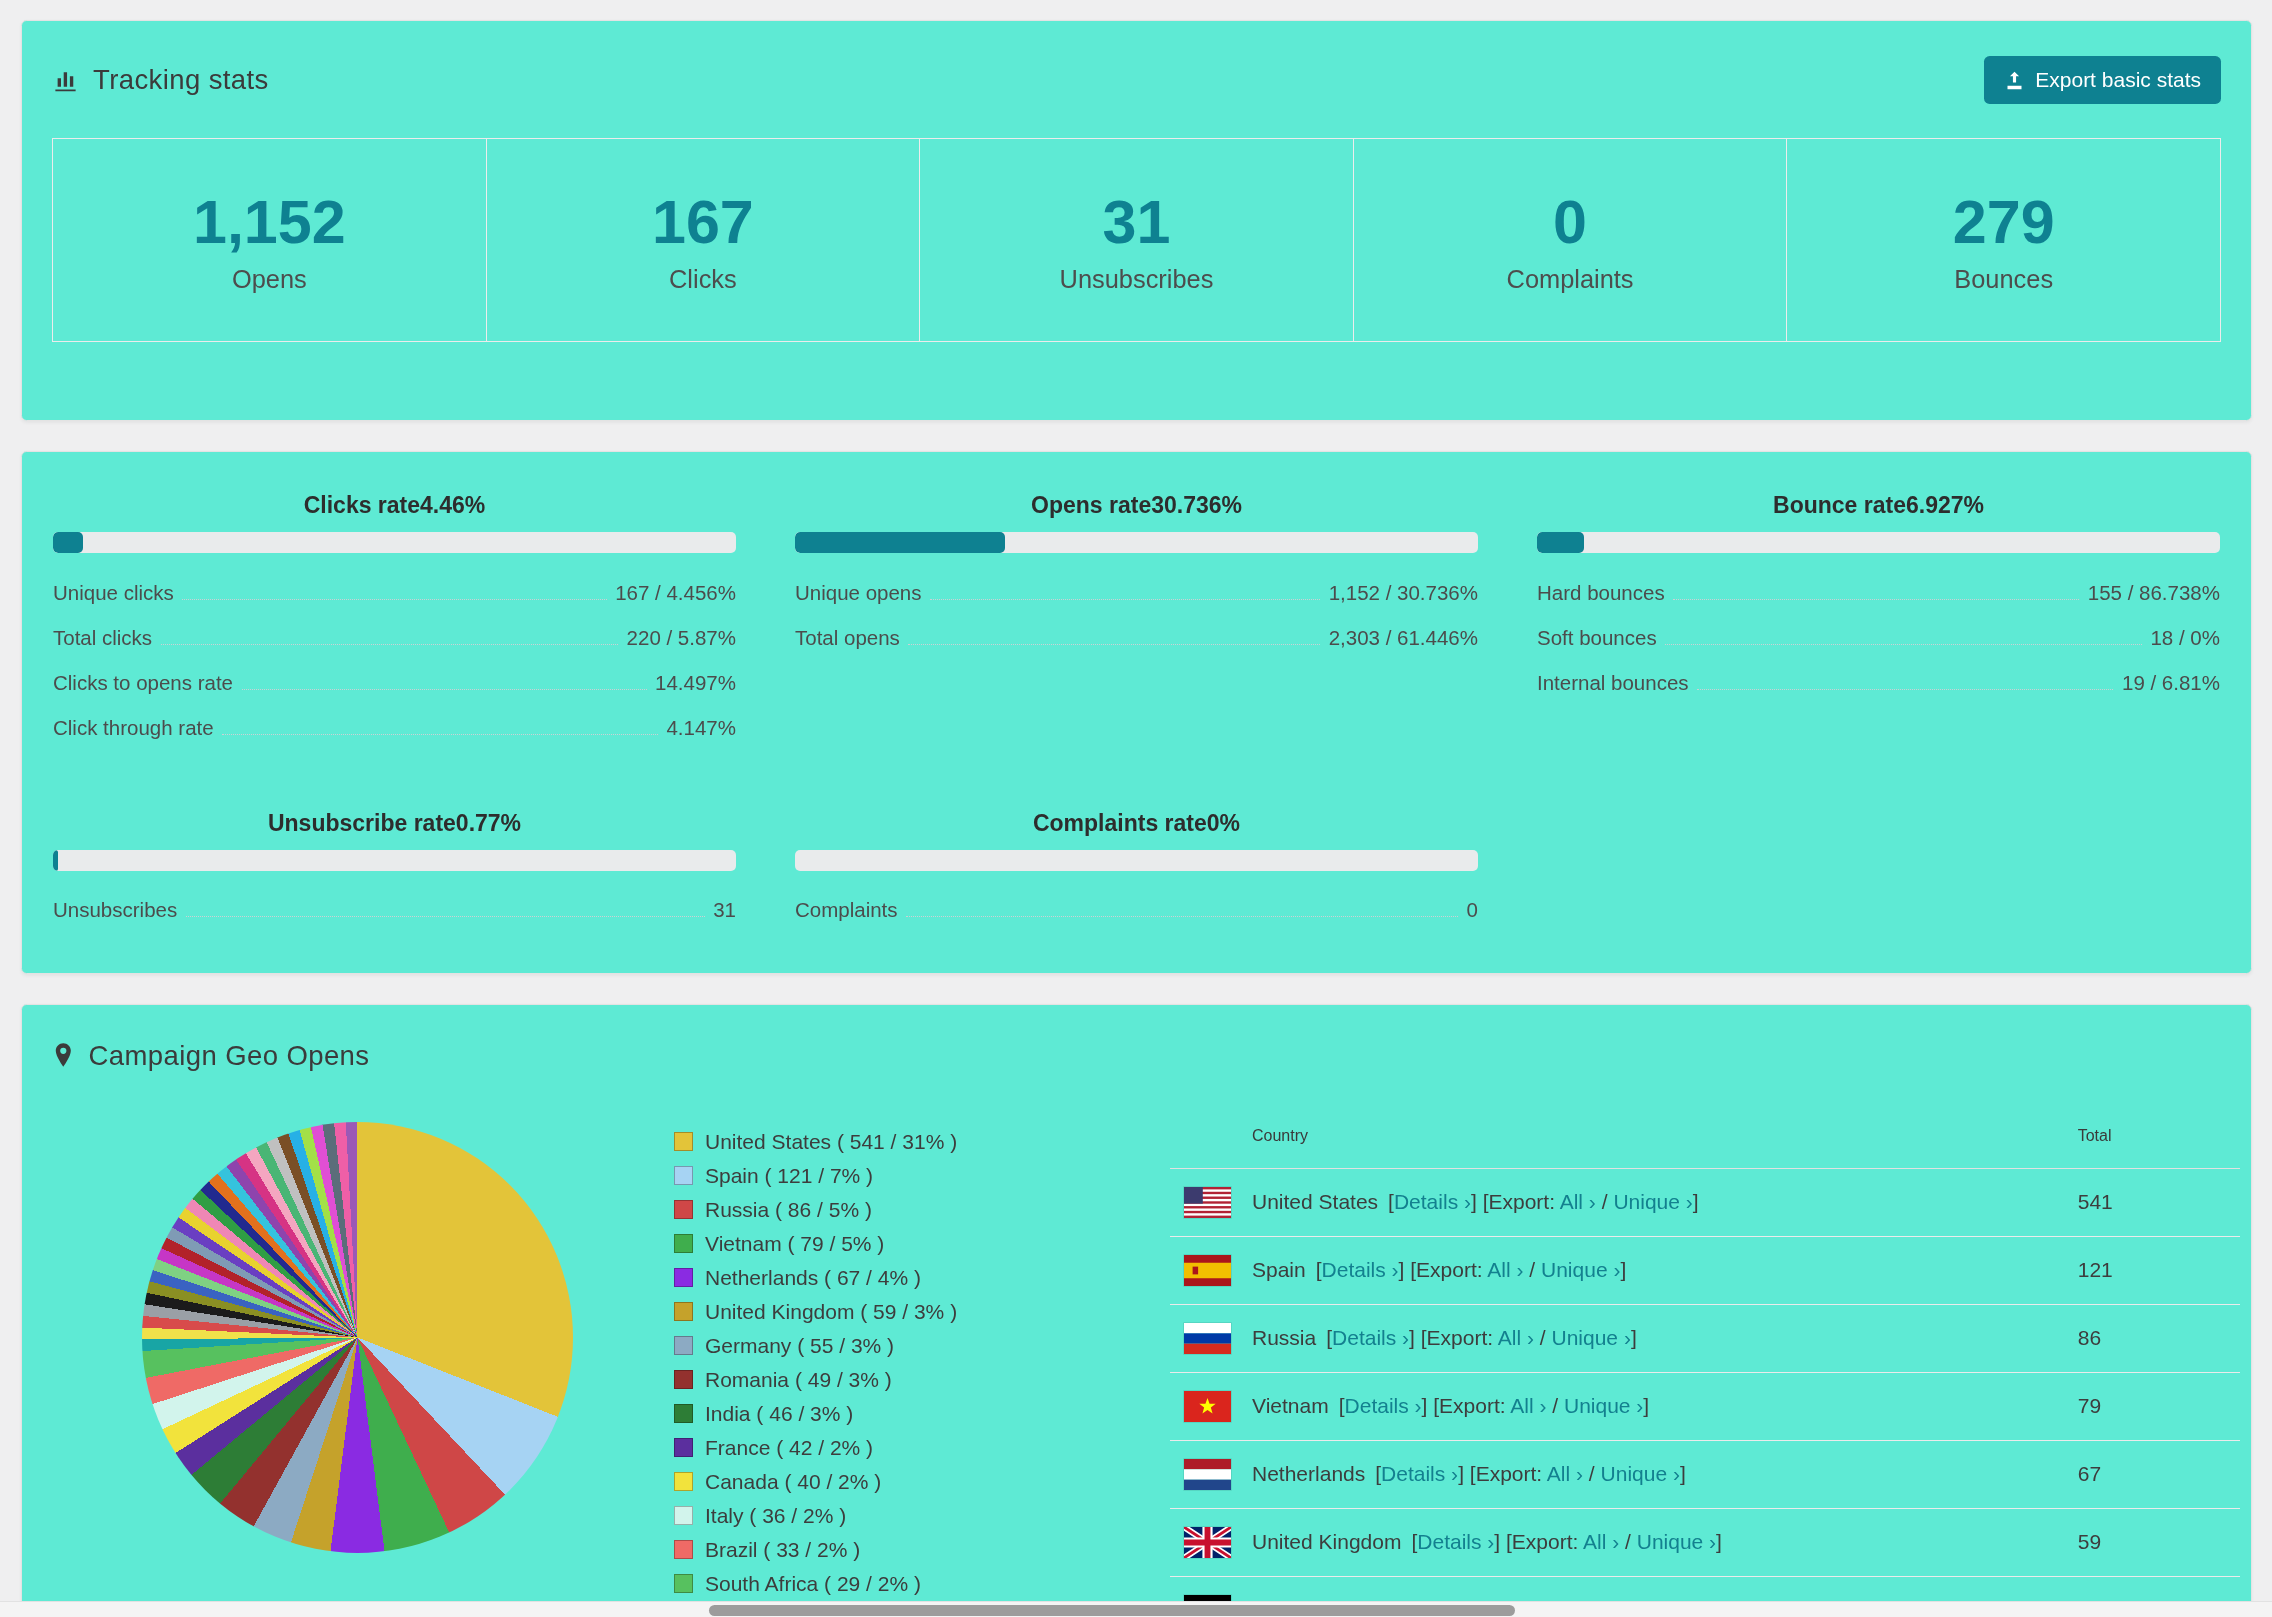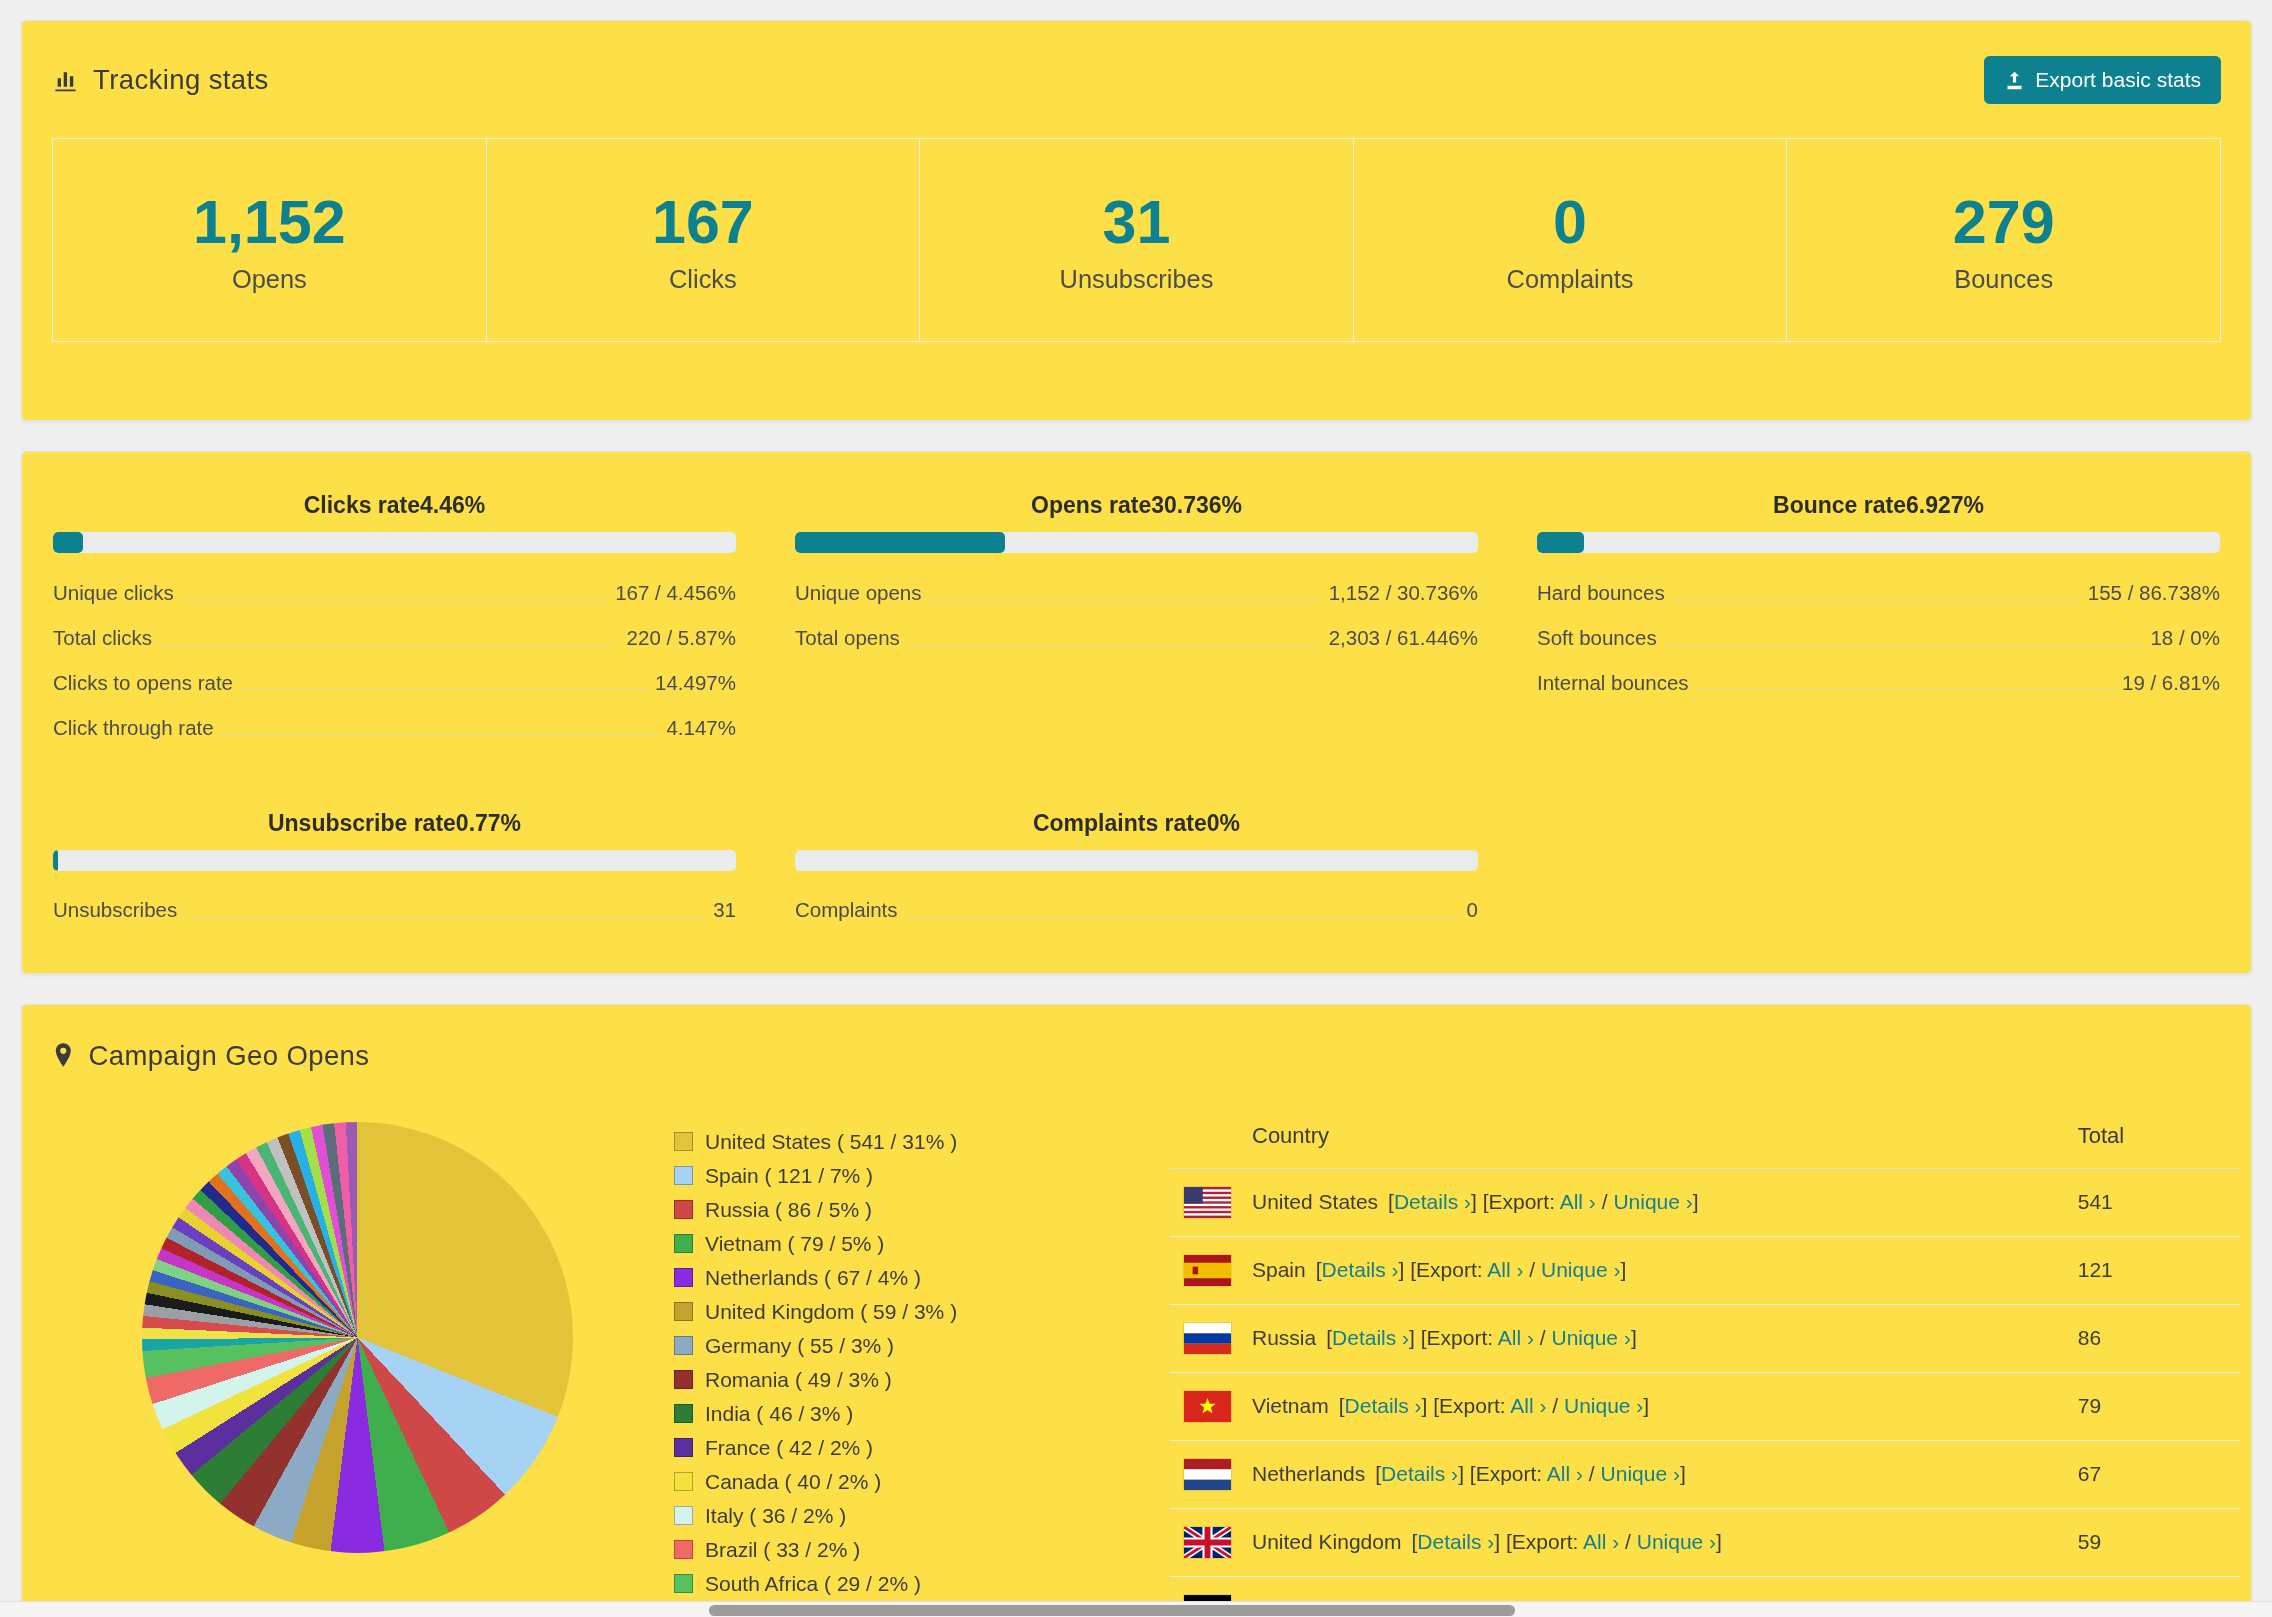--- a/index.html
+++ b/index.html
@@ -13,7 +13,7 @@
   }
   .page { padding:20px 21px 0; }
   .card {
-    background:#fde047; border:0.7px solid #e3e3e3; border-radius:5.6px;
+    background:#5eead4; border:0.7px solid #e3e3e3; border-radius:5.6px;
     box-shadow:0 1.4px 3.5px rgba(0,0,0,.05); margin-bottom:30px; overflow:hidden;
   }
   .card-header { display:flex; align-items:center; padding:35px 30px 28px; }

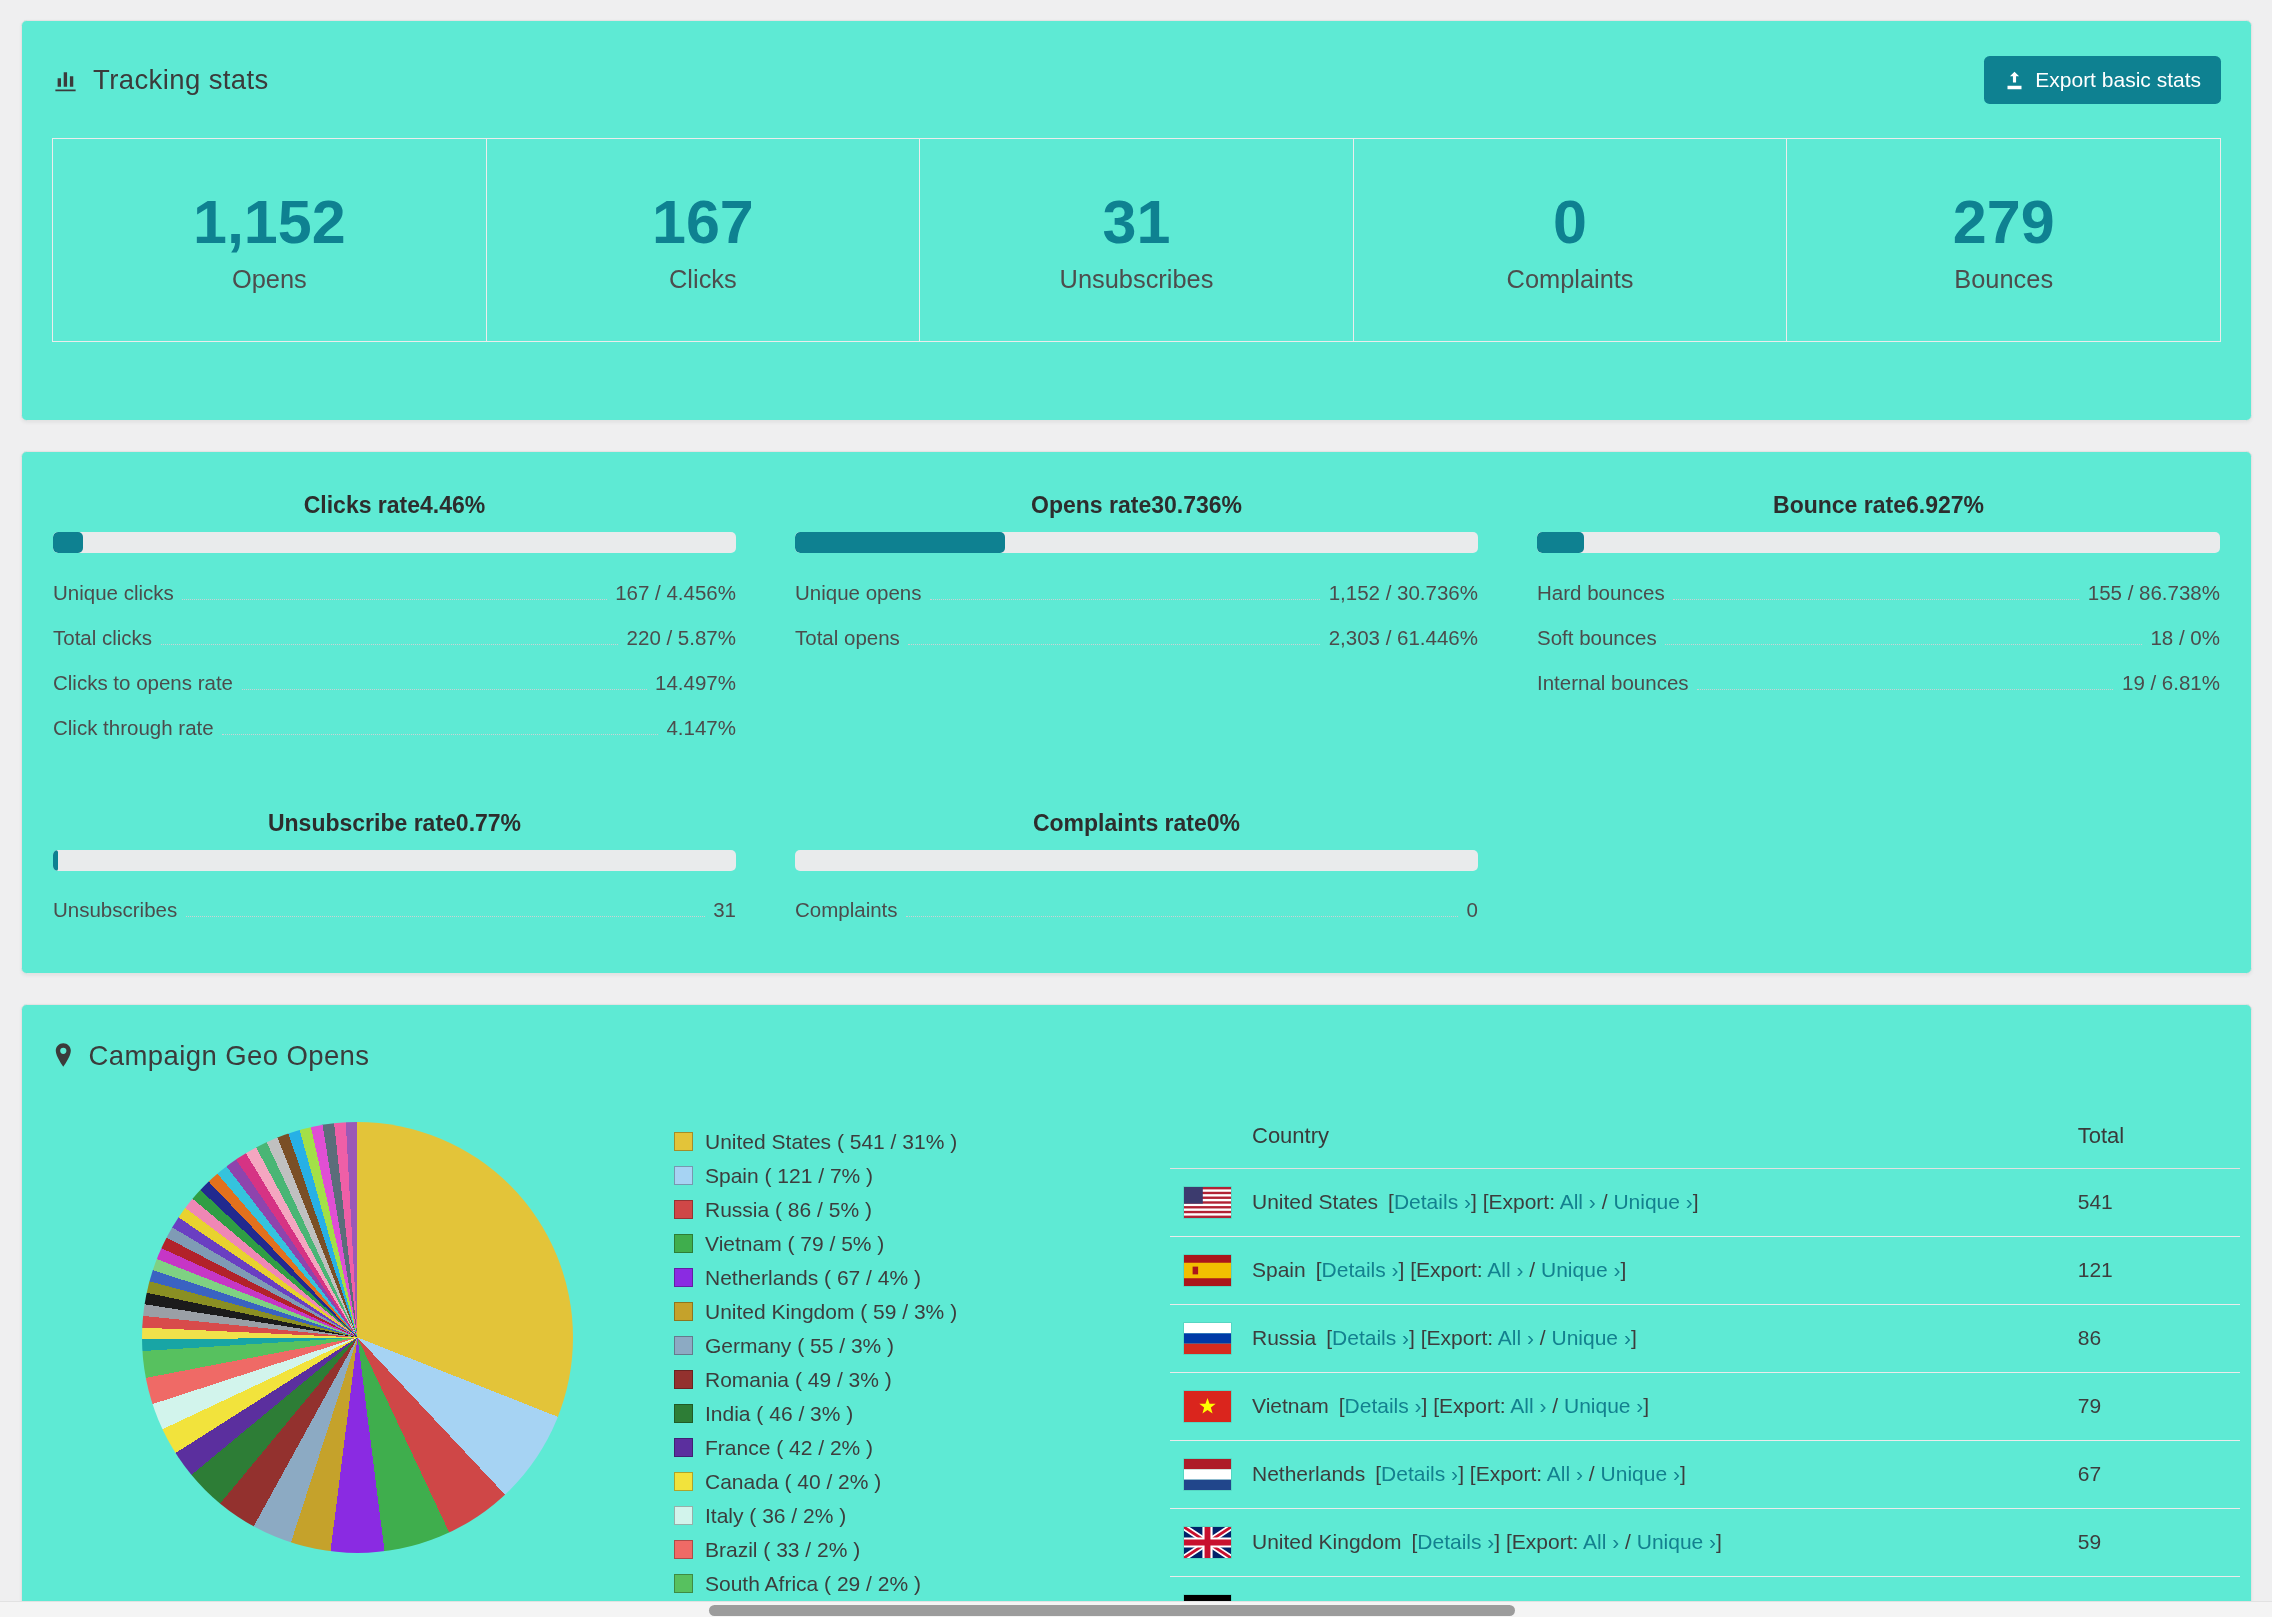--- a/index.html
+++ b/index.html
@@ -52,7 +52,7 @@
   .geo-table { flex:1; margin-left:187px; }
   .geo-thead {
     display:flex; align-items:center; height:65px; border-bottom:0.7px solid #e1e1e1;
-    font-size:22px; color:#3a3a3a; padding:0 14px;
+    font-size:16px; color:#3a3a3a; padding:0 14px;
   }
   .thead-spacer { width:68px; flex:none; }
   .country-h { flex:1; }

